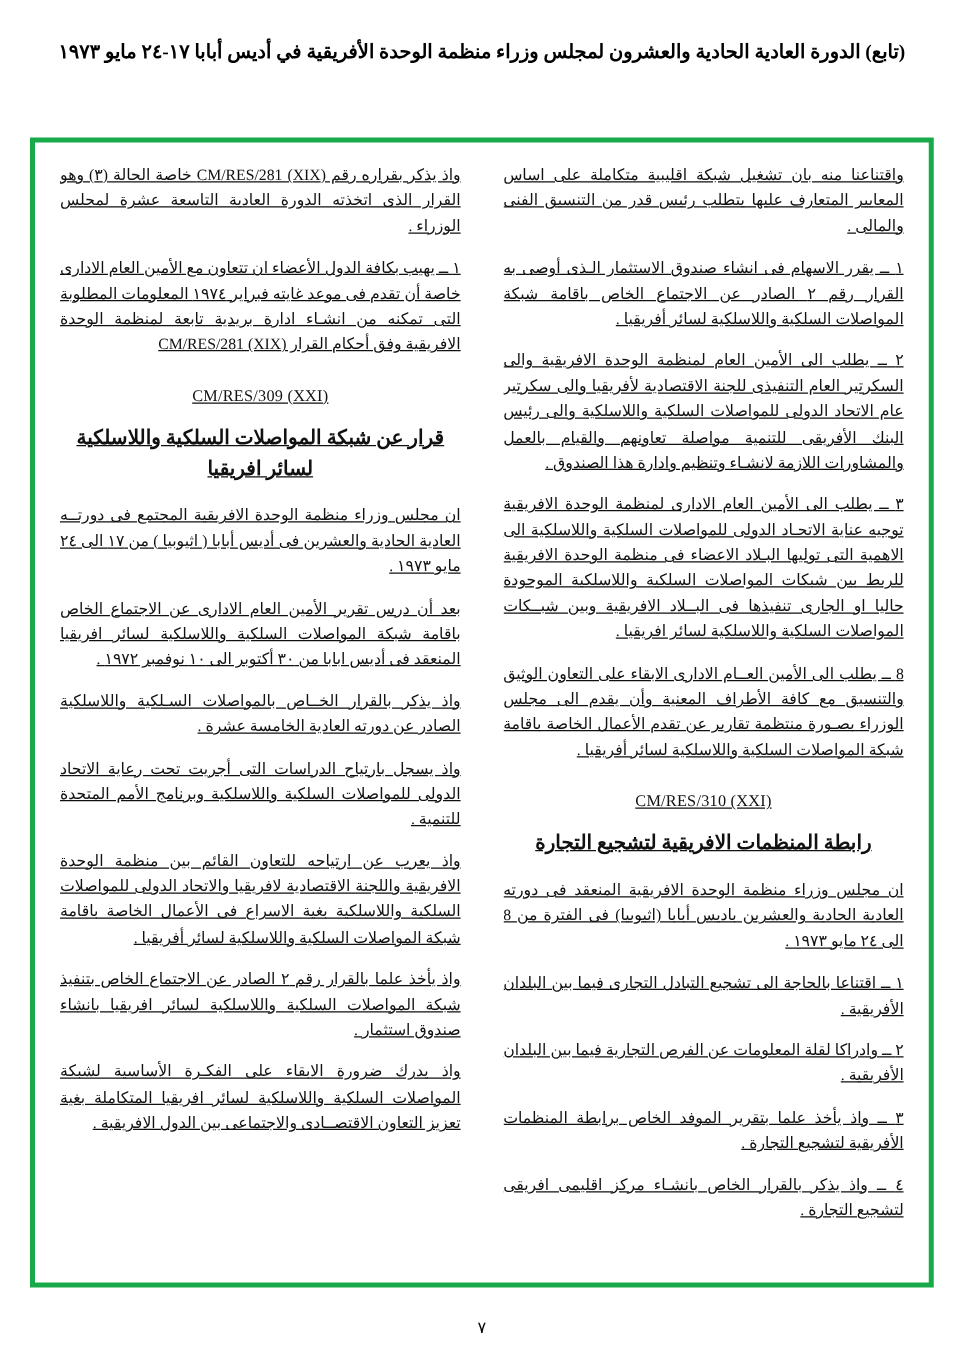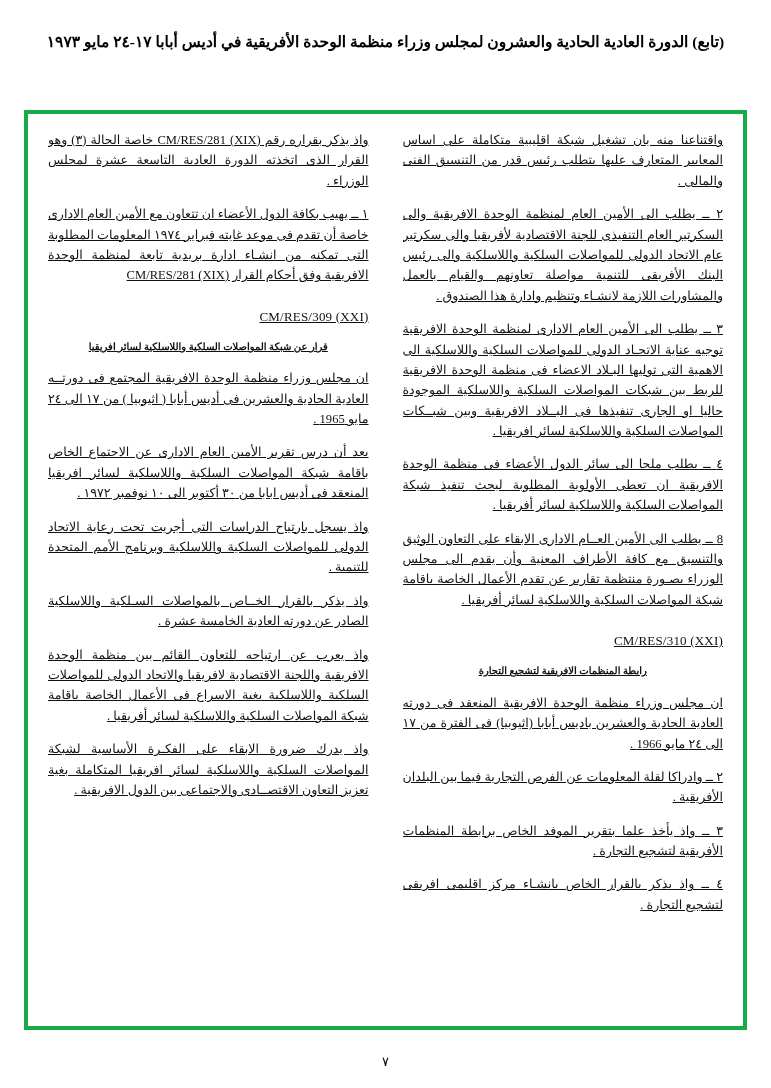--- a/index.html
+++ b/index.html
@@ -119,6 +119,7 @@
 
       <div class="col" id="col-right">
           <p class="para">واقتناعنا منه بان تشغيل شبكة اقليبية متكاملة على اساس المعايير المتعارف عليها يتطلب رئيس قدر من التنسيق الفنى والمالى .</p>
+          <p class="para">١ ــ يقرر الاسهام فى انشاء صندوق الاستثمار الـذى أوصى به القرار رقم ٢ الصادر عن الاجتماع الخاص باقامة شبكة المواصلات السلكية واللاسلكية لسائر أفريقيا .</p>
           <p class="para">٢ ــ يطلب الى الأمين العام لمنظمة الوحدة الافريقية والى السكرتير العام التنفيذى للجنة الاقتصادية لأفريقيا والى سكرتير عام الاتحاد الدولى للمواصلات السلكية واللاسلكية والى رئيس البنك الأفريقى للتنمية مواصلة تعاونهم والقيام بالعمل والمشاورات اللازمة لانشـاء وتنظيم وادارة هذا الصندوق .</p>
           <p class="para">٣ ــ يطلب الى الأمين العام الادارى لمنظمة الوحدة الافريقية توجيه عناية الاتحـاد الدولى للمواصلات السلكية واللاسلكية الى الاهمية التى توليها البـلاد الاعضاء فى منظمة الوحدة الافريقية للربط بين شبكات المواصلات السلكية واللاسلكية الموجودة حاليا او الجارى تنفيذها فى البــلاد الافريقية وبين شبــكات المواصلات السلكية واللاسلكية لسائر افريقيا .</p>
           <p class="para">٤ ــ يطلب ملحا الى سائر الدول الأعضاء فى منظمة الوحدة الافريقية ان تعطى الأولوية المطلوبة لبحث تنفيذ شبكة المواصلات السلكية واللاسلكية لسائر أفريقيا .</p>

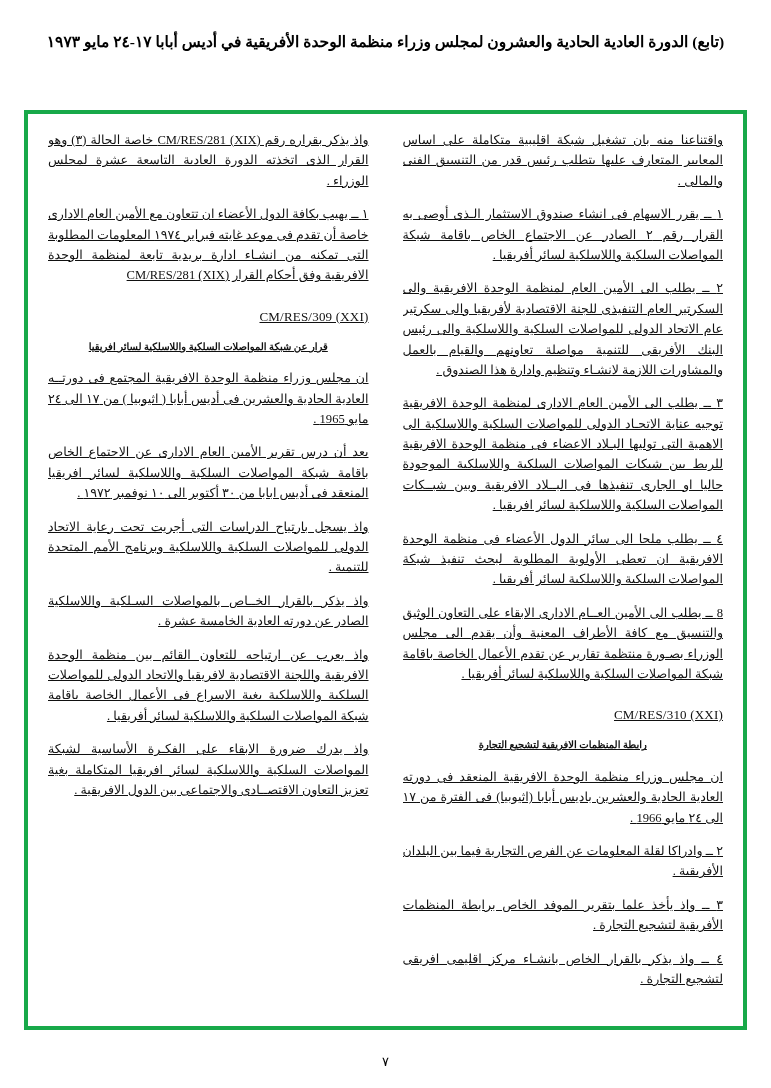--- a/index.html
+++ b/index.html
@@ -79,7 +79,7 @@
   }
   .res-code {
     direction: ltr;
-    text-align: right;
+    text-align: center;
     font-family: "Liberation Serif", "DejaVu Serif", serif;
     font-size: 13px;
     margin: 0 0 12px 0;

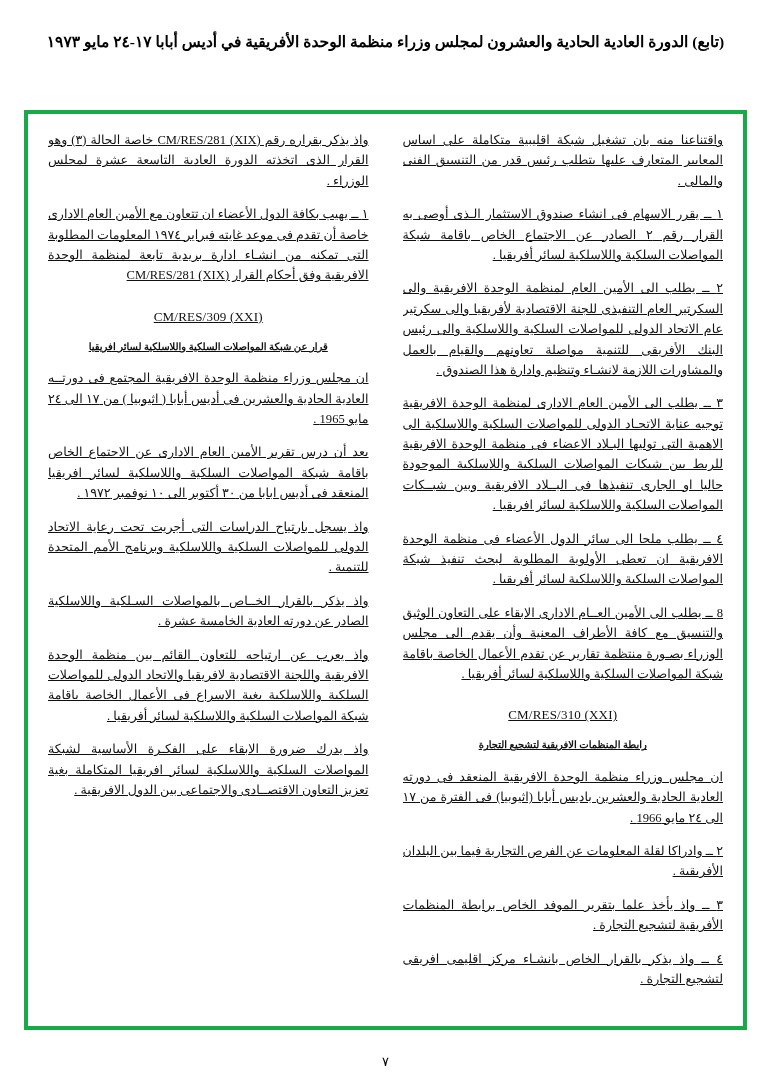--- a/index.html
+++ b/index.html
@@ -91,7 +91,7 @@
   .res-title {
     text-align: center;
     font-weight: bold;
-    font-size: 10px;
+    font-size: 16px;
     line-height: 1.55;
     margin: 6px 0 14px 0;
   }

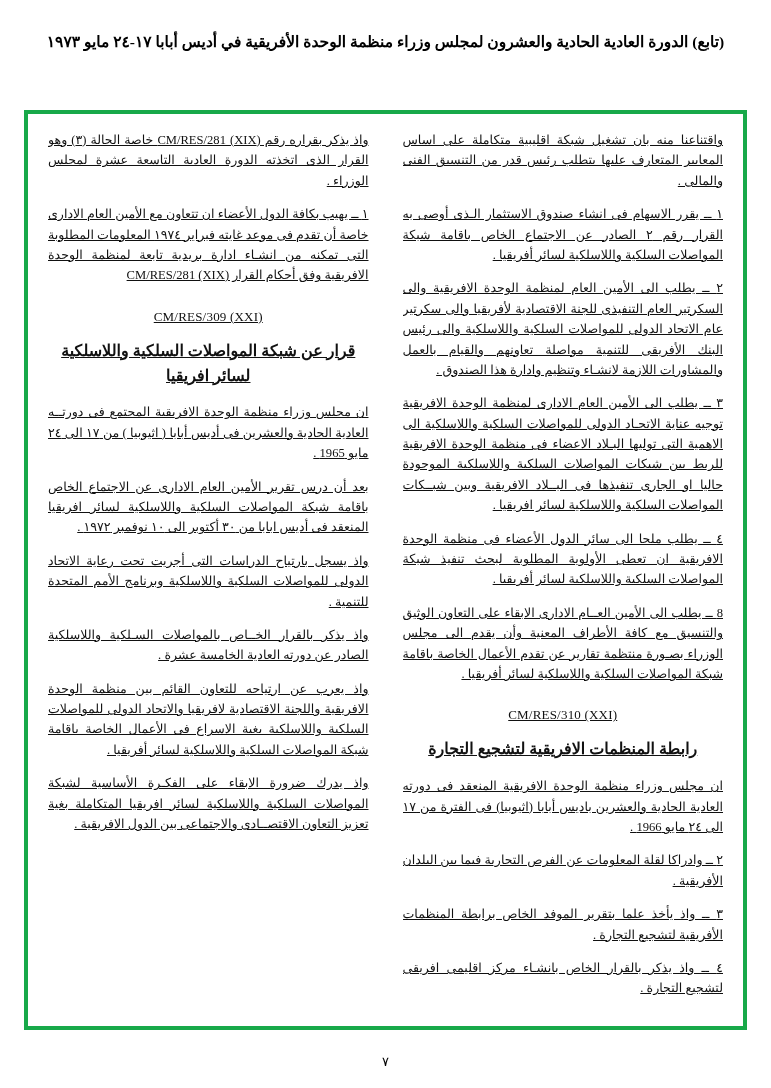--- a/index.html
+++ b/index.html
@@ -136,7 +136,7 @@
           <p class="para">١ ــ يهيب بكافة الدول الأعضاء ان تتعاون مع الأمين العام الادارى خاصة أن تقدم فى موعد غايته فبراير ١٩٧٤ المعلومات المطلوبة التى تمكنه من انشـاء ادارة بريدية تابعة لمنظمة الوحدة الافريقية وفق أحكام القرار (CM/RES/281 (XIX</p>
           <div class="res-code lead">CM/RES/309 (XXI)</div>
           <div class="res-title">قرار عن شبكة المواصلات السلكية واللاسلكية لسائر افريقيا</div>
-          <p class="para">ان مجلس وزراء منظمة الوحدة الافريقية المجتمع فى دورتــه العادية الحادية والعشرين فى أديس أبابا ( اثيوبيا ) من ١٧ الى ٢٤ مايو 1965 .</p>
+          <p class="para">ان مجلس وزراء منظمة الوحدة الافريقية المجتمع فى دورتــه العادية الحادية والعشرين فى أديس أبابا ( اثيوبيا ) من ١٧ الى ٢٤ مايو ١٩٧٣ .</p>
           <p class="para">بعد أن درس تقرير الأمين العام الادارى عن الاجتماع الخاص باقامة شبكة المواصلات السلكية واللاسلكية لسائر افريقيا المنعقد فى أديس ابابا من ٣٠ أكتوبر الى ١٠ نوفمبر ١٩٧٢ .</p>
           <p class="para">واذ يسجل بارتياح الدراسات التى أجريت تحت رعاية الاتحاد الدولى للمواصلات السلكية واللاسلكية وبرنامج الأمم المتحدة للتنمية .</p>
           <p class="para">واذ يذكر بالقرار الخــاص بالمواصلات السـلكية واللاسلكية الصادر عن دورته العادية الخامسة عشرة .</p>

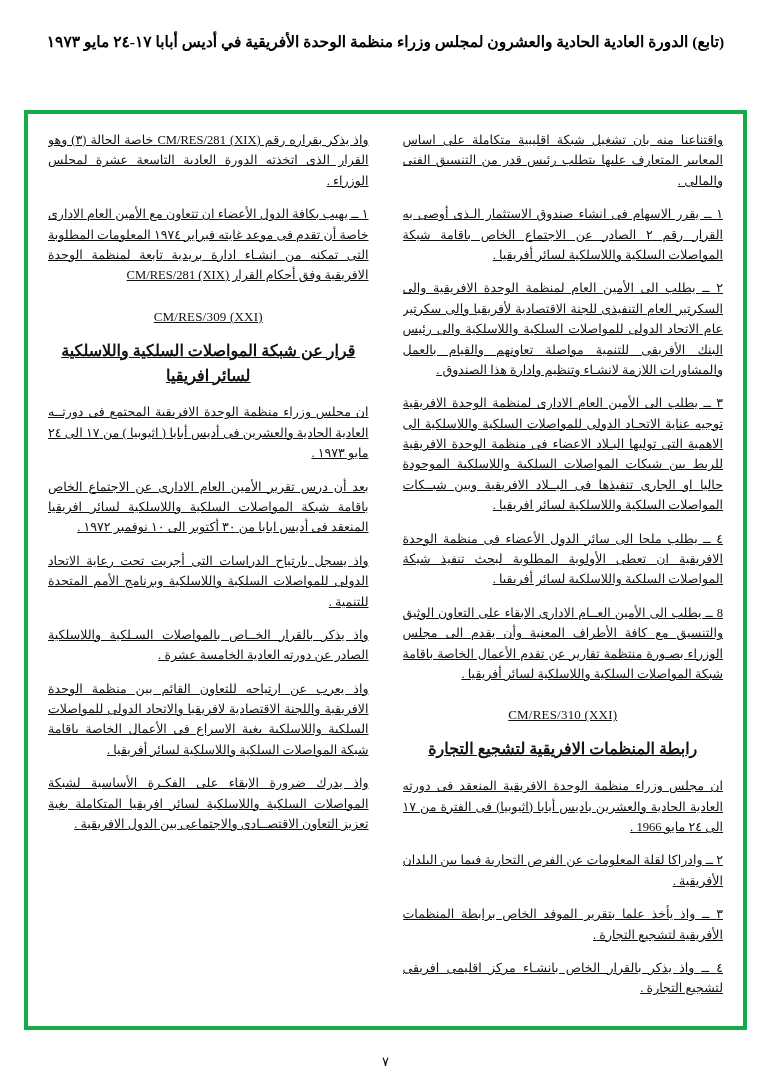--- a/index.html
+++ b/index.html
@@ -122,7 +122,6 @@
           <p class="para">١ ــ يقرر الاسهام فى انشاء صندوق الاستثمار الـذى أوصى به القرار رقم ٢ الصادر عن الاجتماع الخاص باقامة شبكة المواصلات السلكية واللاسلكية لسائر أفريقيا .</p>
           <p class="para">٢ ــ يطلب الى الأمين العام لمنظمة الوحدة الافريقية والى السكرتير العام التنفيذى للجنة الاقتصادية لأفريقيا والى سكرتير عام الاتحاد الدولى للمواصلات السلكية واللاسلكية والى رئيس البنك الأفريقى للتنمية مواصلة تعاونهم والقيام بالعمل والمشاورات اللازمة لانشـاء وتنظيم وادارة هذا الصندوق .</p>
           <p class="para">٣ ــ يطلب الى الأمين العام الادارى لمنظمة الوحدة الافريقية توجيه عناية الاتحـاد الدولى للمواصلات السلكية واللاسلكية الى الاهمية التى توليها البـلاد الاعضاء فى منظمة الوحدة الافريقية للربط بين شبكات المواصلات السلكية واللاسلكية الموجودة حاليا او الجارى تنفيذها فى البــلاد الافريقية وبين شبــكات المواصلات السلكية واللاسلكية لسائر افريقيا .</p>
-          <p class="para">٤ ــ يطلب ملحا الى سائر الدول الأعضاء فى منظمة الوحدة الافريقية ان تعطى الأولوية المطلوبة لبحث تنفيذ شبكة المواصلات السلكية واللاسلكية لسائر أفريقيا .</p>
           <p class="para">8 ــ يطلب الى الأمين العــام الادارى الابقاء على التعاون الوثيق والتنسيق مع كافة الأطراف المعنية وأن يقدم الى مجلس الوزراء بصـورة منتظمة تقارير عن تقدم الأعمال الخاصة باقامة شبكة المواصلات السلكية واللاسلكية لسائر أفريقيا .</p>
           <div class="res-code lead">CM/RES/310 (XXI)</div>
           <div class="res-title">رابطة المنظمات الافريقية لتشجيع التجارة</div>

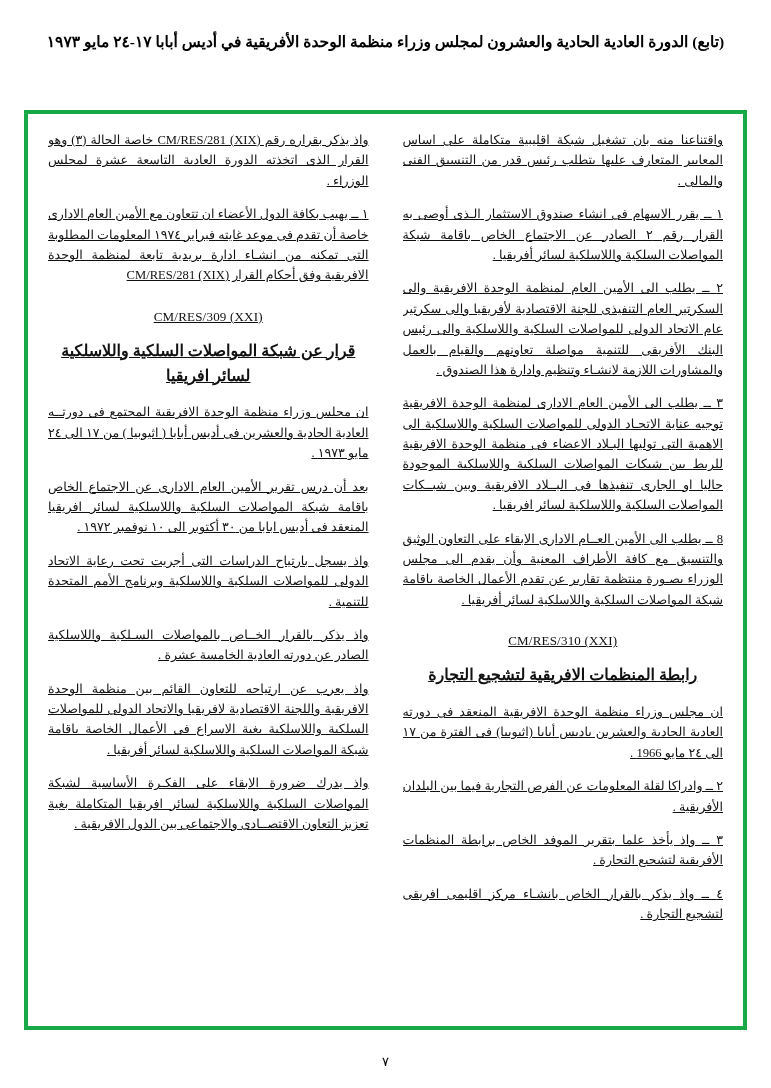--- a/index.html
+++ b/index.html
@@ -137,8 +137,8 @@
           <div class="res-title">قرار عن شبكة المواصلات السلكية واللاسلكية لسائر افريقيا</div>
           <p class="para">ان مجلس وزراء منظمة الوحدة الافريقية المجتمع فى دورتــه العادية الحادية والعشرين فى أديس أبابا ( اثيوبيا ) من ١٧ الى ٢٤ مايو ١٩٧٣ .</p>
           <p class="para">بعد أن درس تقرير الأمين العام الادارى عن الاجتماع الخاص باقامة شبكة المواصلات السلكية واللاسلكية لسائر افريقيا المنعقد فى أديس ابابا من ٣٠ أكتوبر الى ١٠ نوفمبر ١٩٧٢ .</p>
+          <p class="para">واذ يذكر بالقرار الخــاص بالمواصلات السـلكية واللاسلكية الصادر عن دورته العادية الخامسة عشرة .</p>
           <p class="para">واذ يسجل بارتياح الدراسات التى أجريت تحت رعاية الاتحاد الدولى للمواصلات السلكية واللاسلكية وبرنامج الأمم المتحدة للتنمية .</p>
-          <p class="para">واذ يذكر بالقرار الخــاص بالمواصلات السـلكية واللاسلكية الصادر عن دورته العادية الخامسة عشرة .</p>
           <p class="para">واذ يعرب عن ارتياحه للتعاون القائم بين منظمة الوحدة الافريقية واللجنة الاقتصادية لافريقيا والاتحاد الدولى للمواصلات السلكية واللاسلكية بغية الاسراع فى الأعمال الخاصة باقامة شبكة المواصلات السلكية واللاسلكية لسائر أفريقيا .</p>
           <p class="para">واذ يدرك ضرورة الابقاء على الفكـرة الأساسية لشبكة المواصلات السلكية واللاسلكية لسائر افريقيا المتكاملة بغية تعزيز التعاون الاقتصــادى والاجتماعى بين الدول الافريقية .</p>
         </div>

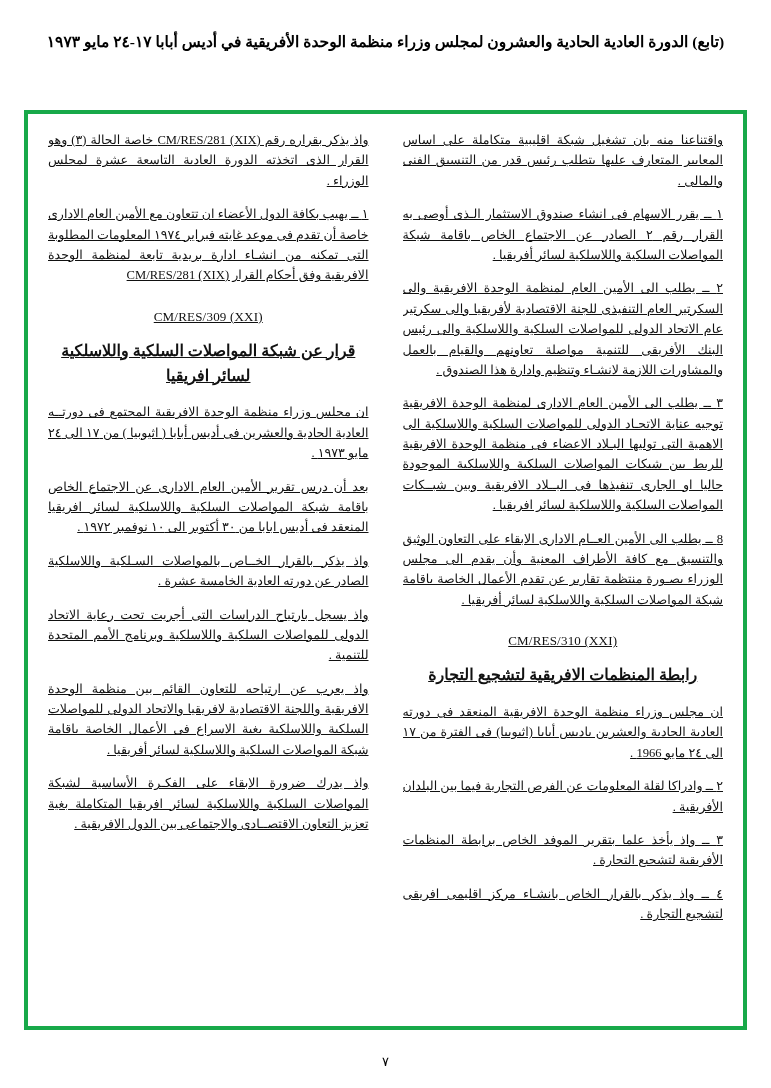--- a/index.html
+++ b/index.html
@@ -125,7 +125,7 @@
           <p class="para">8 ــ يطلب الى الأمين العــام الادارى الابقاء على التعاون الوثيق والتنسيق مع كافة الأطراف المعنية وأن يقدم الى مجلس الوزراء بصـورة منتظمة تقارير عن تقدم الأعمال الخاصة باقامة شبكة المواصلات السلكية واللاسلكية لسائر أفريقيا .</p>
           <div class="res-code lead">CM/RES/310 (XXI)</div>
           <div class="res-title">رابطة المنظمات الافريقية لتشجيع التجارة</div>
-          <p class="para">ان مجلس وزراء منظمة الوحدة الافريقية المنعقد فى دورته العادية الحادية والعشرين باديس أبابا (اثيوبيا) فى الفترة من ١٧ الى ٢٤ مايو 1966 .</p>
+          <p class="para">ان مجلس وزراء منظمة الوحدة الافريقية المنعقد فى دورته العادية الحادية والعشرين باديس أبابا (اثيوبيا) فى الفترة من 8 الى ٢٤ مايو ١٩٧٣ .</p>
           <p class="para">٢ ــ وادراكا لقلة المعلومات عن الفرص التجارية فيما بين البلدان الأفريقية .</p>
           <p class="para">٣ ــ واذ يأخذ علما بتقرير الموفد الخاص برابطة المنظمات الأفريقية لتشجيع التجارة .</p>
           <p class="para">٤ ــ واذ يذكر بالقرار الخاص بانشـاء مركز اقليمى افريقى لتشجيع التجارة .</p>

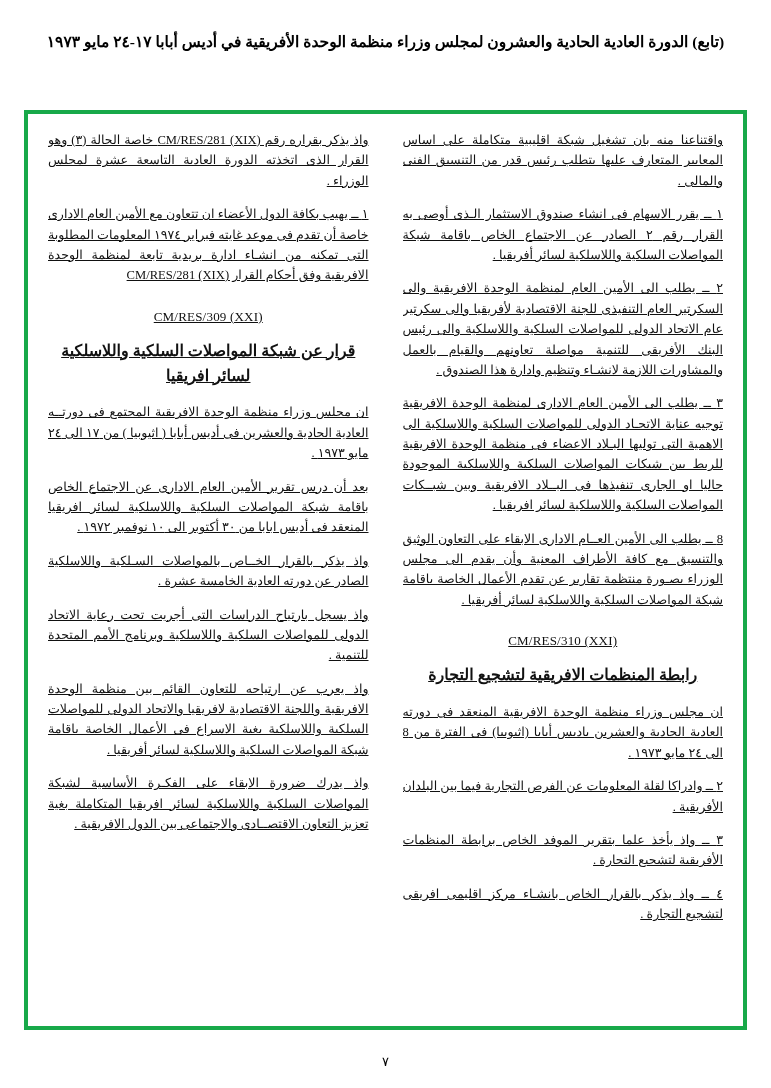--- a/index.html
+++ b/index.html
@@ -140,6 +140,7 @@
           <p class="para">واذ يذكر بالقرار الخــاص بالمواصلات السـلكية واللاسلكية الصادر عن دورته العادية الخامسة عشرة .</p>
           <p class="para">واذ يسجل بارتياح الدراسات التى أجريت تحت رعاية الاتحاد الدولى للمواصلات السلكية واللاسلكية وبرنامج الأمم المتحدة للتنمية .</p>
           <p class="para">واذ يعرب عن ارتياحه للتعاون القائم بين منظمة الوحدة الافريقية واللجنة الاقتصادية لافريقيا والاتحاد الدولى للمواصلات السلكية واللاسلكية بغية الاسراع فى الأعمال الخاصة باقامة شبكة المواصلات السلكية واللاسلكية لسائر أفريقيا .</p>
+          <p class="para">واذ يأخذ علما بالقرار رقم ٢ الصادر عن الاجتماع الخاص بتنفيذ شبكة المواصلات السلكية واللاسلكية لسائر افريقيا بانشاء صندوق استثمار .</p>
           <p class="para">واذ يدرك ضرورة الابقاء على الفكـرة الأساسية لشبكة المواصلات السلكية واللاسلكية لسائر افريقيا المتكاملة بغية تعزيز التعاون الاقتصــادى والاجتماعى بين الدول الافريقية .</p>
         </div>
 

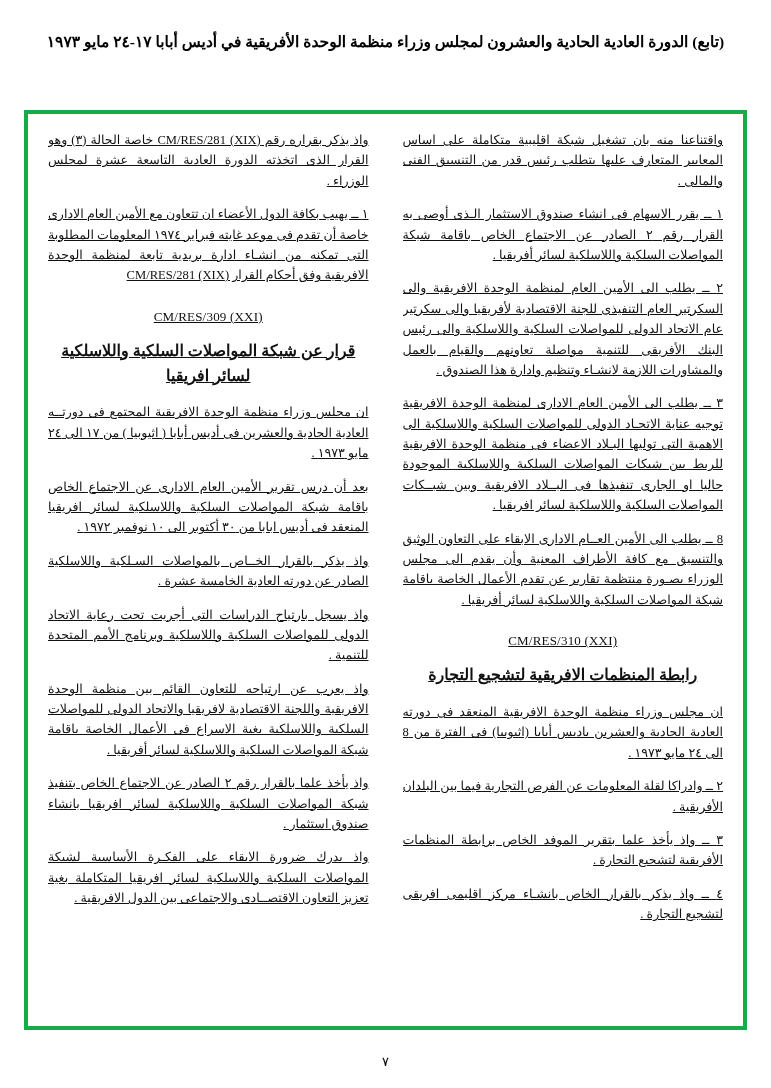--- a/index.html
+++ b/index.html
@@ -126,6 +126,7 @@
           <div class="res-code lead">CM/RES/310 (XXI)</div>
           <div class="res-title">رابطة المنظمات الافريقية لتشجيع التجارة</div>
           <p class="para">ان مجلس وزراء منظمة الوحدة الافريقية المنعقد فى دورته العادية الحادية والعشرين باديس أبابا (اثيوبيا) فى الفترة من 8 الى ٢٤ مايو ١٩٧٣ .</p>
+          <p class="para">١ ــ اقتناعا بالحاجة الى تشجيع التبادل التجارى فيما بين البلدان الأفريقية .</p>
           <p class="para">٢ ــ وادراكا لقلة المعلومات عن الفرص التجارية فيما بين البلدان الأفريقية .</p>
           <p class="para">٣ ــ واذ يأخذ علما بتقرير الموفد الخاص برابطة المنظمات الأفريقية لتشجيع التجارة .</p>
           <p class="para">٤ ــ واذ يذكر بالقرار الخاص بانشـاء مركز اقليمى افريقى لتشجيع التجارة .</p>

